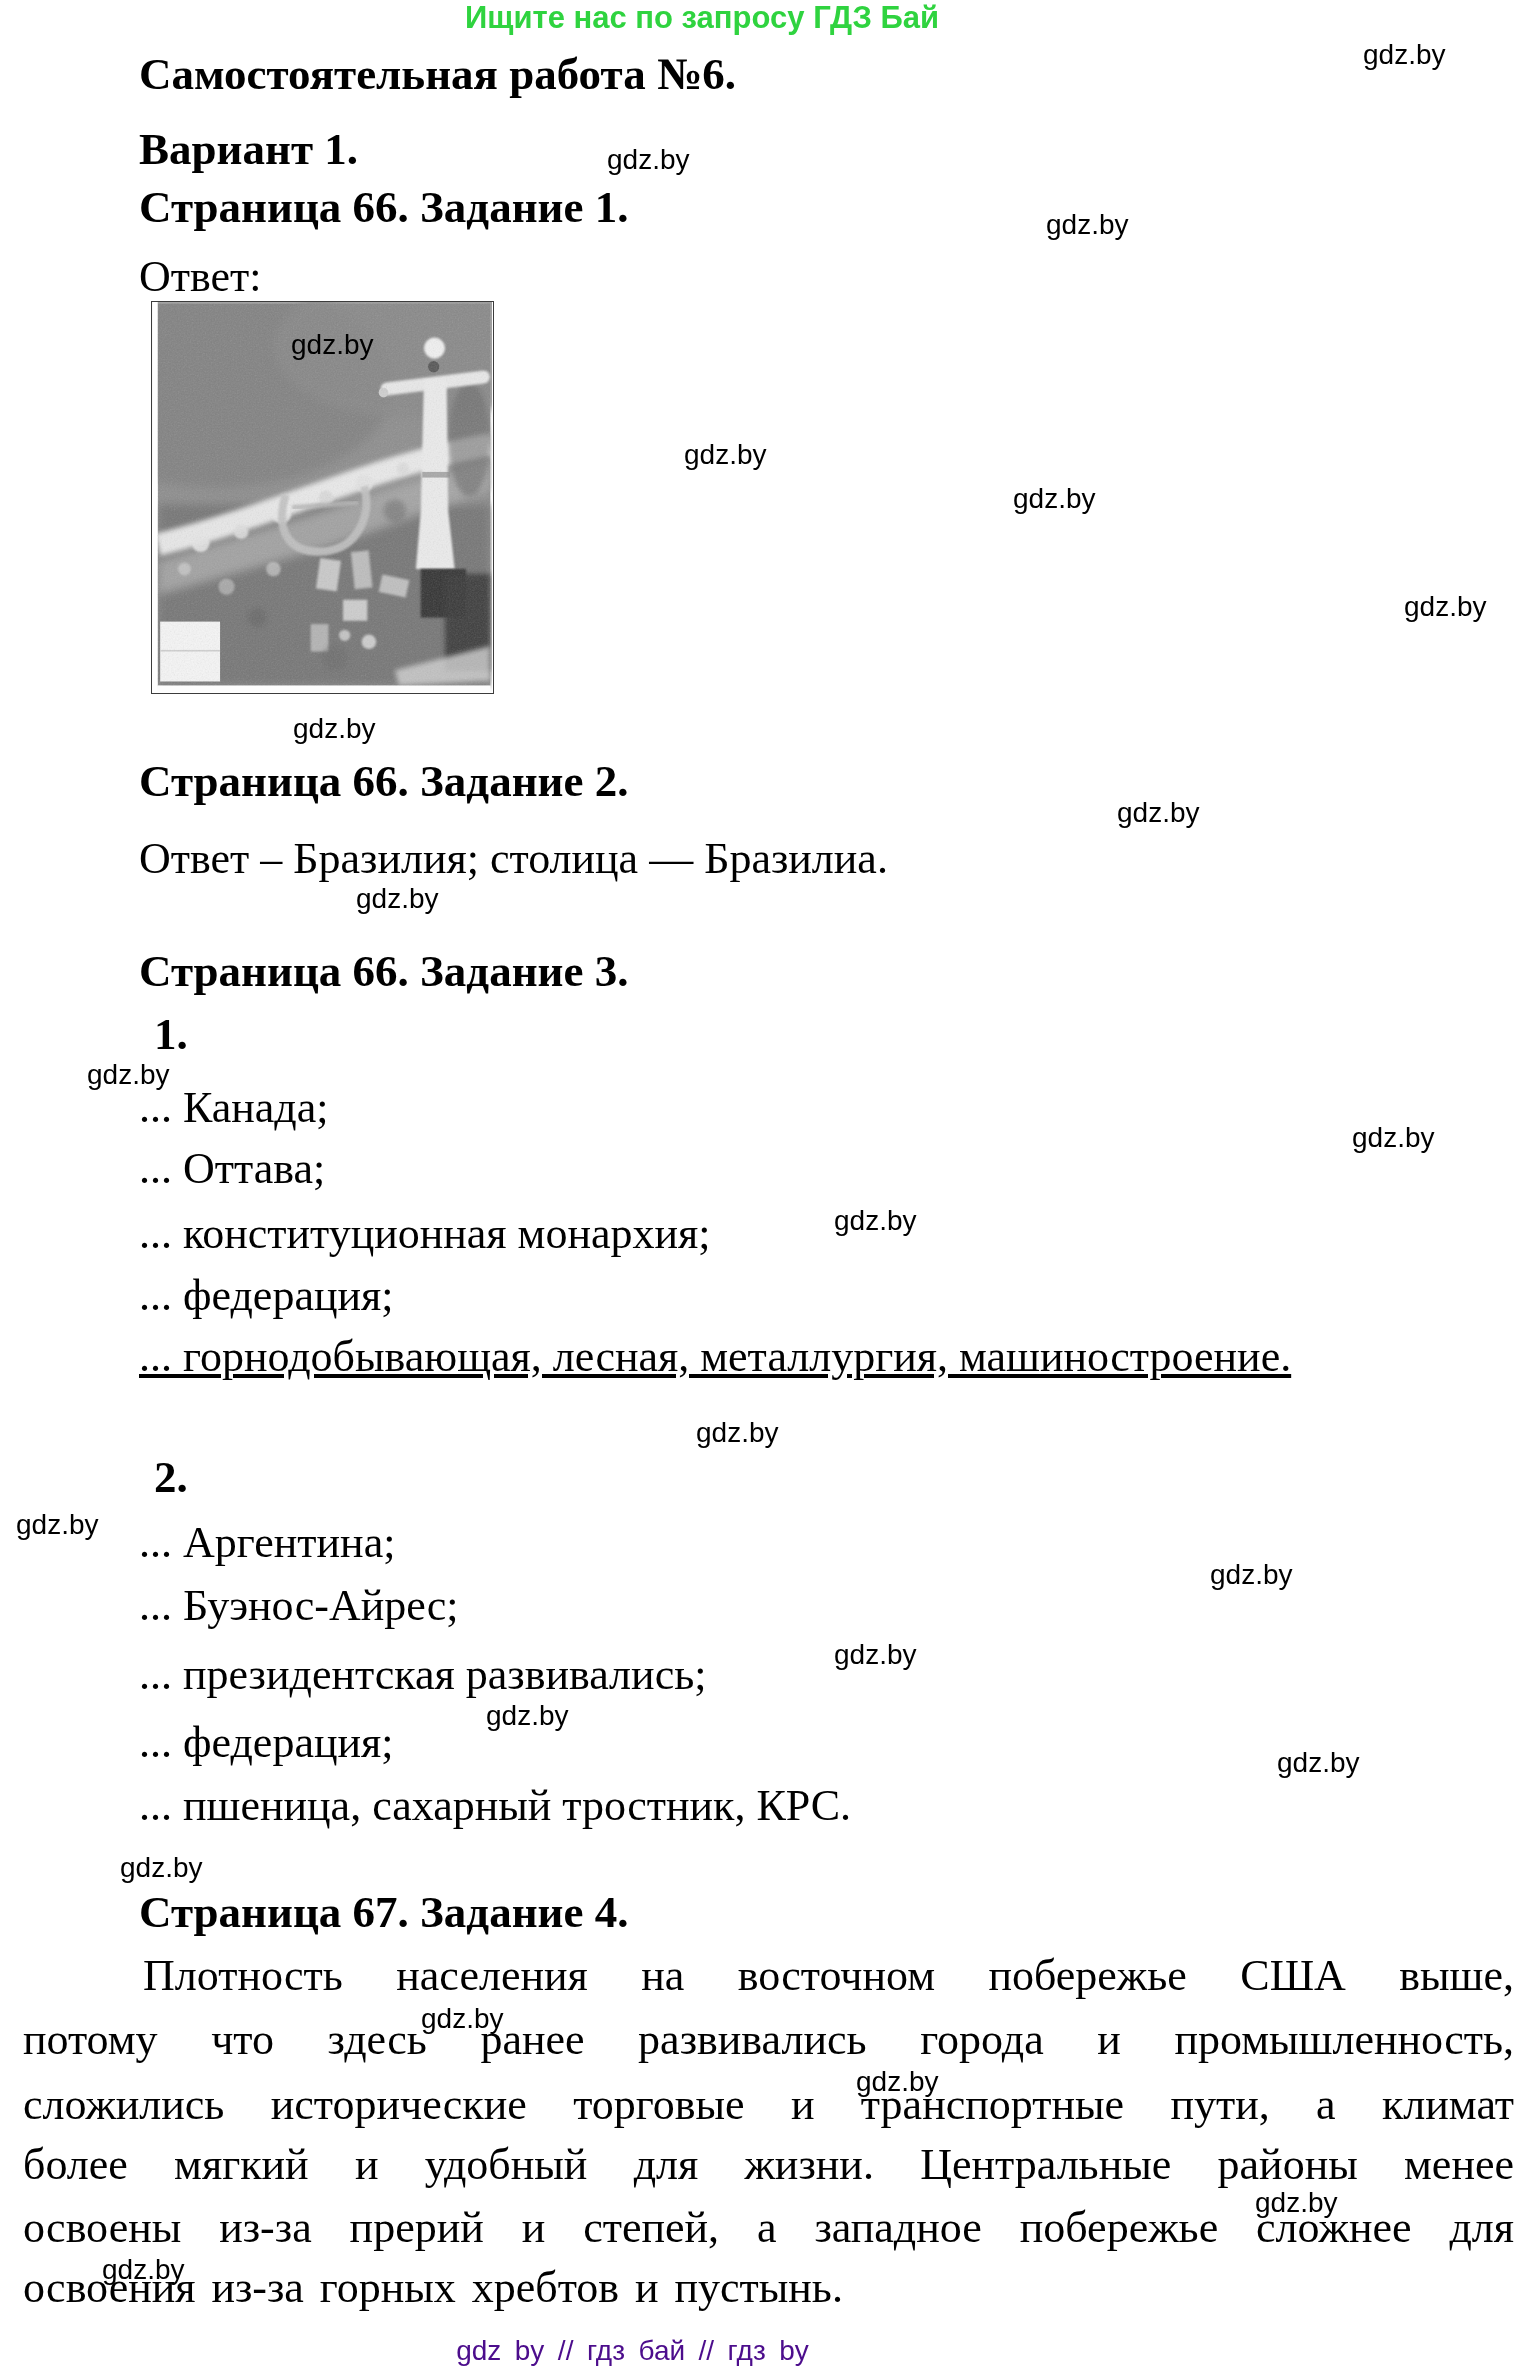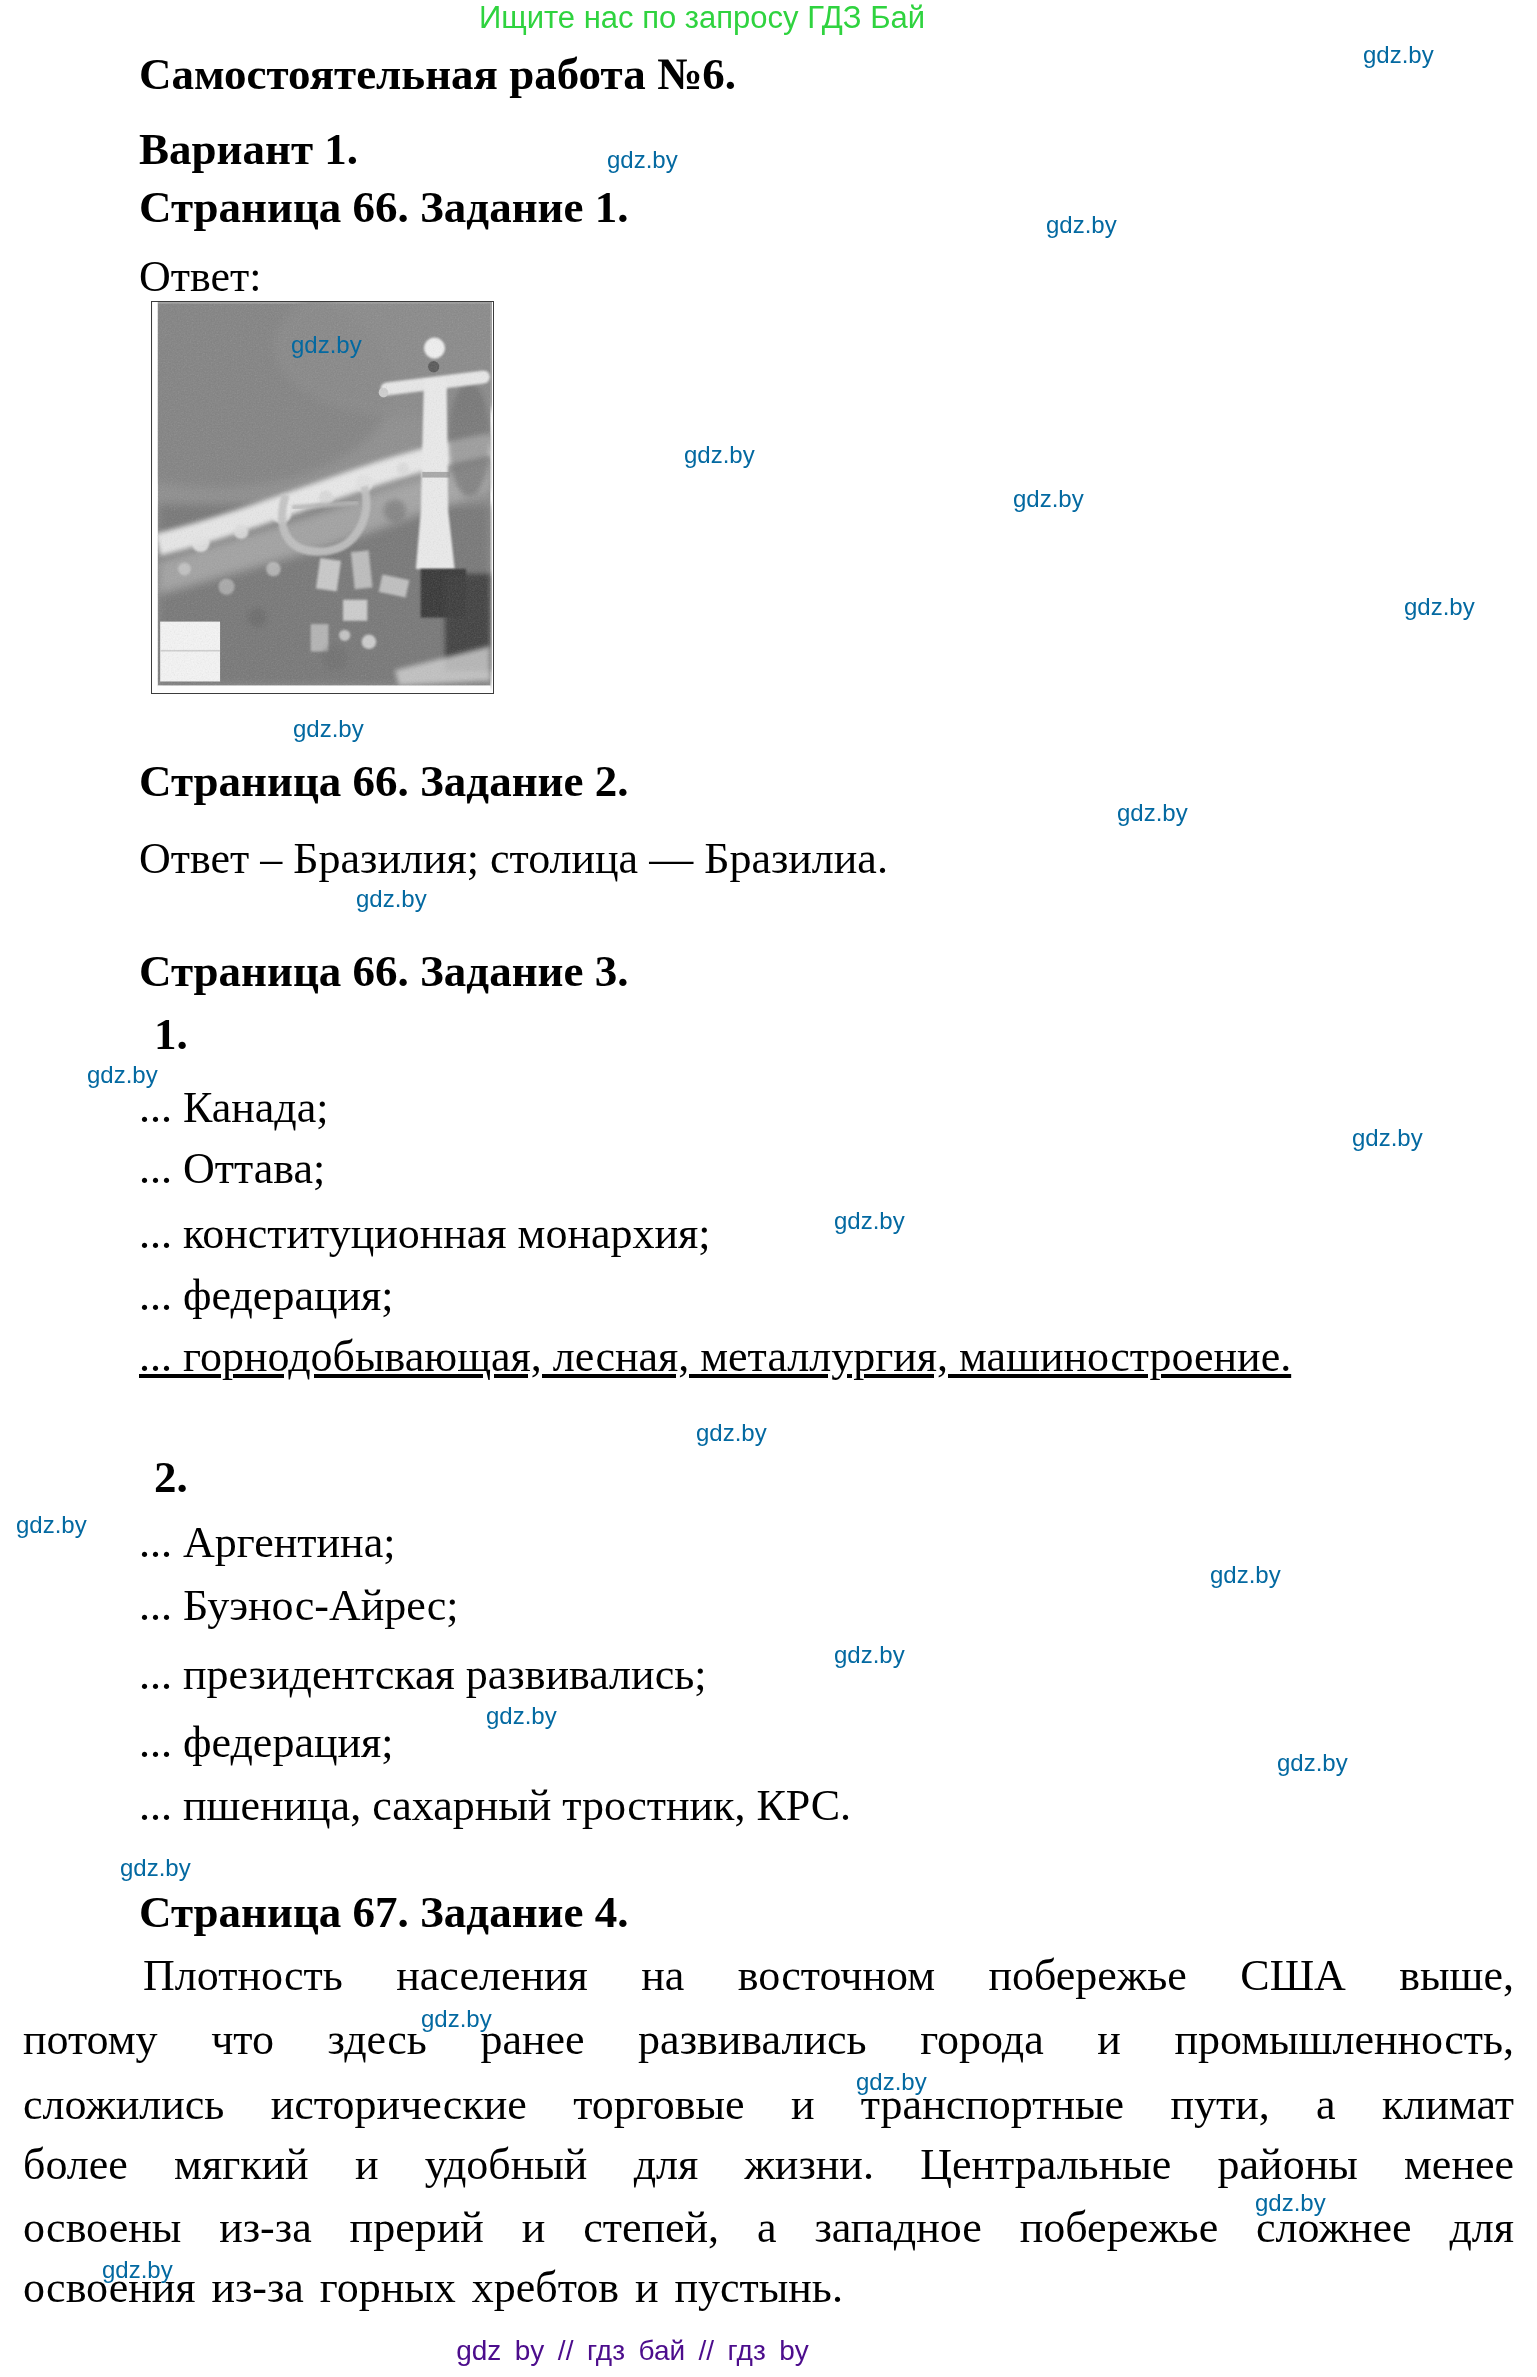--- a/index.html
+++ b/index.html
@@ -9,7 +9,7 @@
   }
   .banner{
     position:absolute;left:0;top:2.4px;width:1404px;text-align:center;
-    font-family:"Liberation Sans", sans-serif;font-size:31px;line-height:32px;font-weight:400;
+    font-family:"Liberation Sans", sans-serif;font-size:31px;line-height:32px;font-weight:700;
   }
   .t{position:absolute;white-space:nowrap;font-family:"Liberation Serif", serif;color:#000;}
   .h{font-size:45px;font-weight:bold;line-height:1.1;}

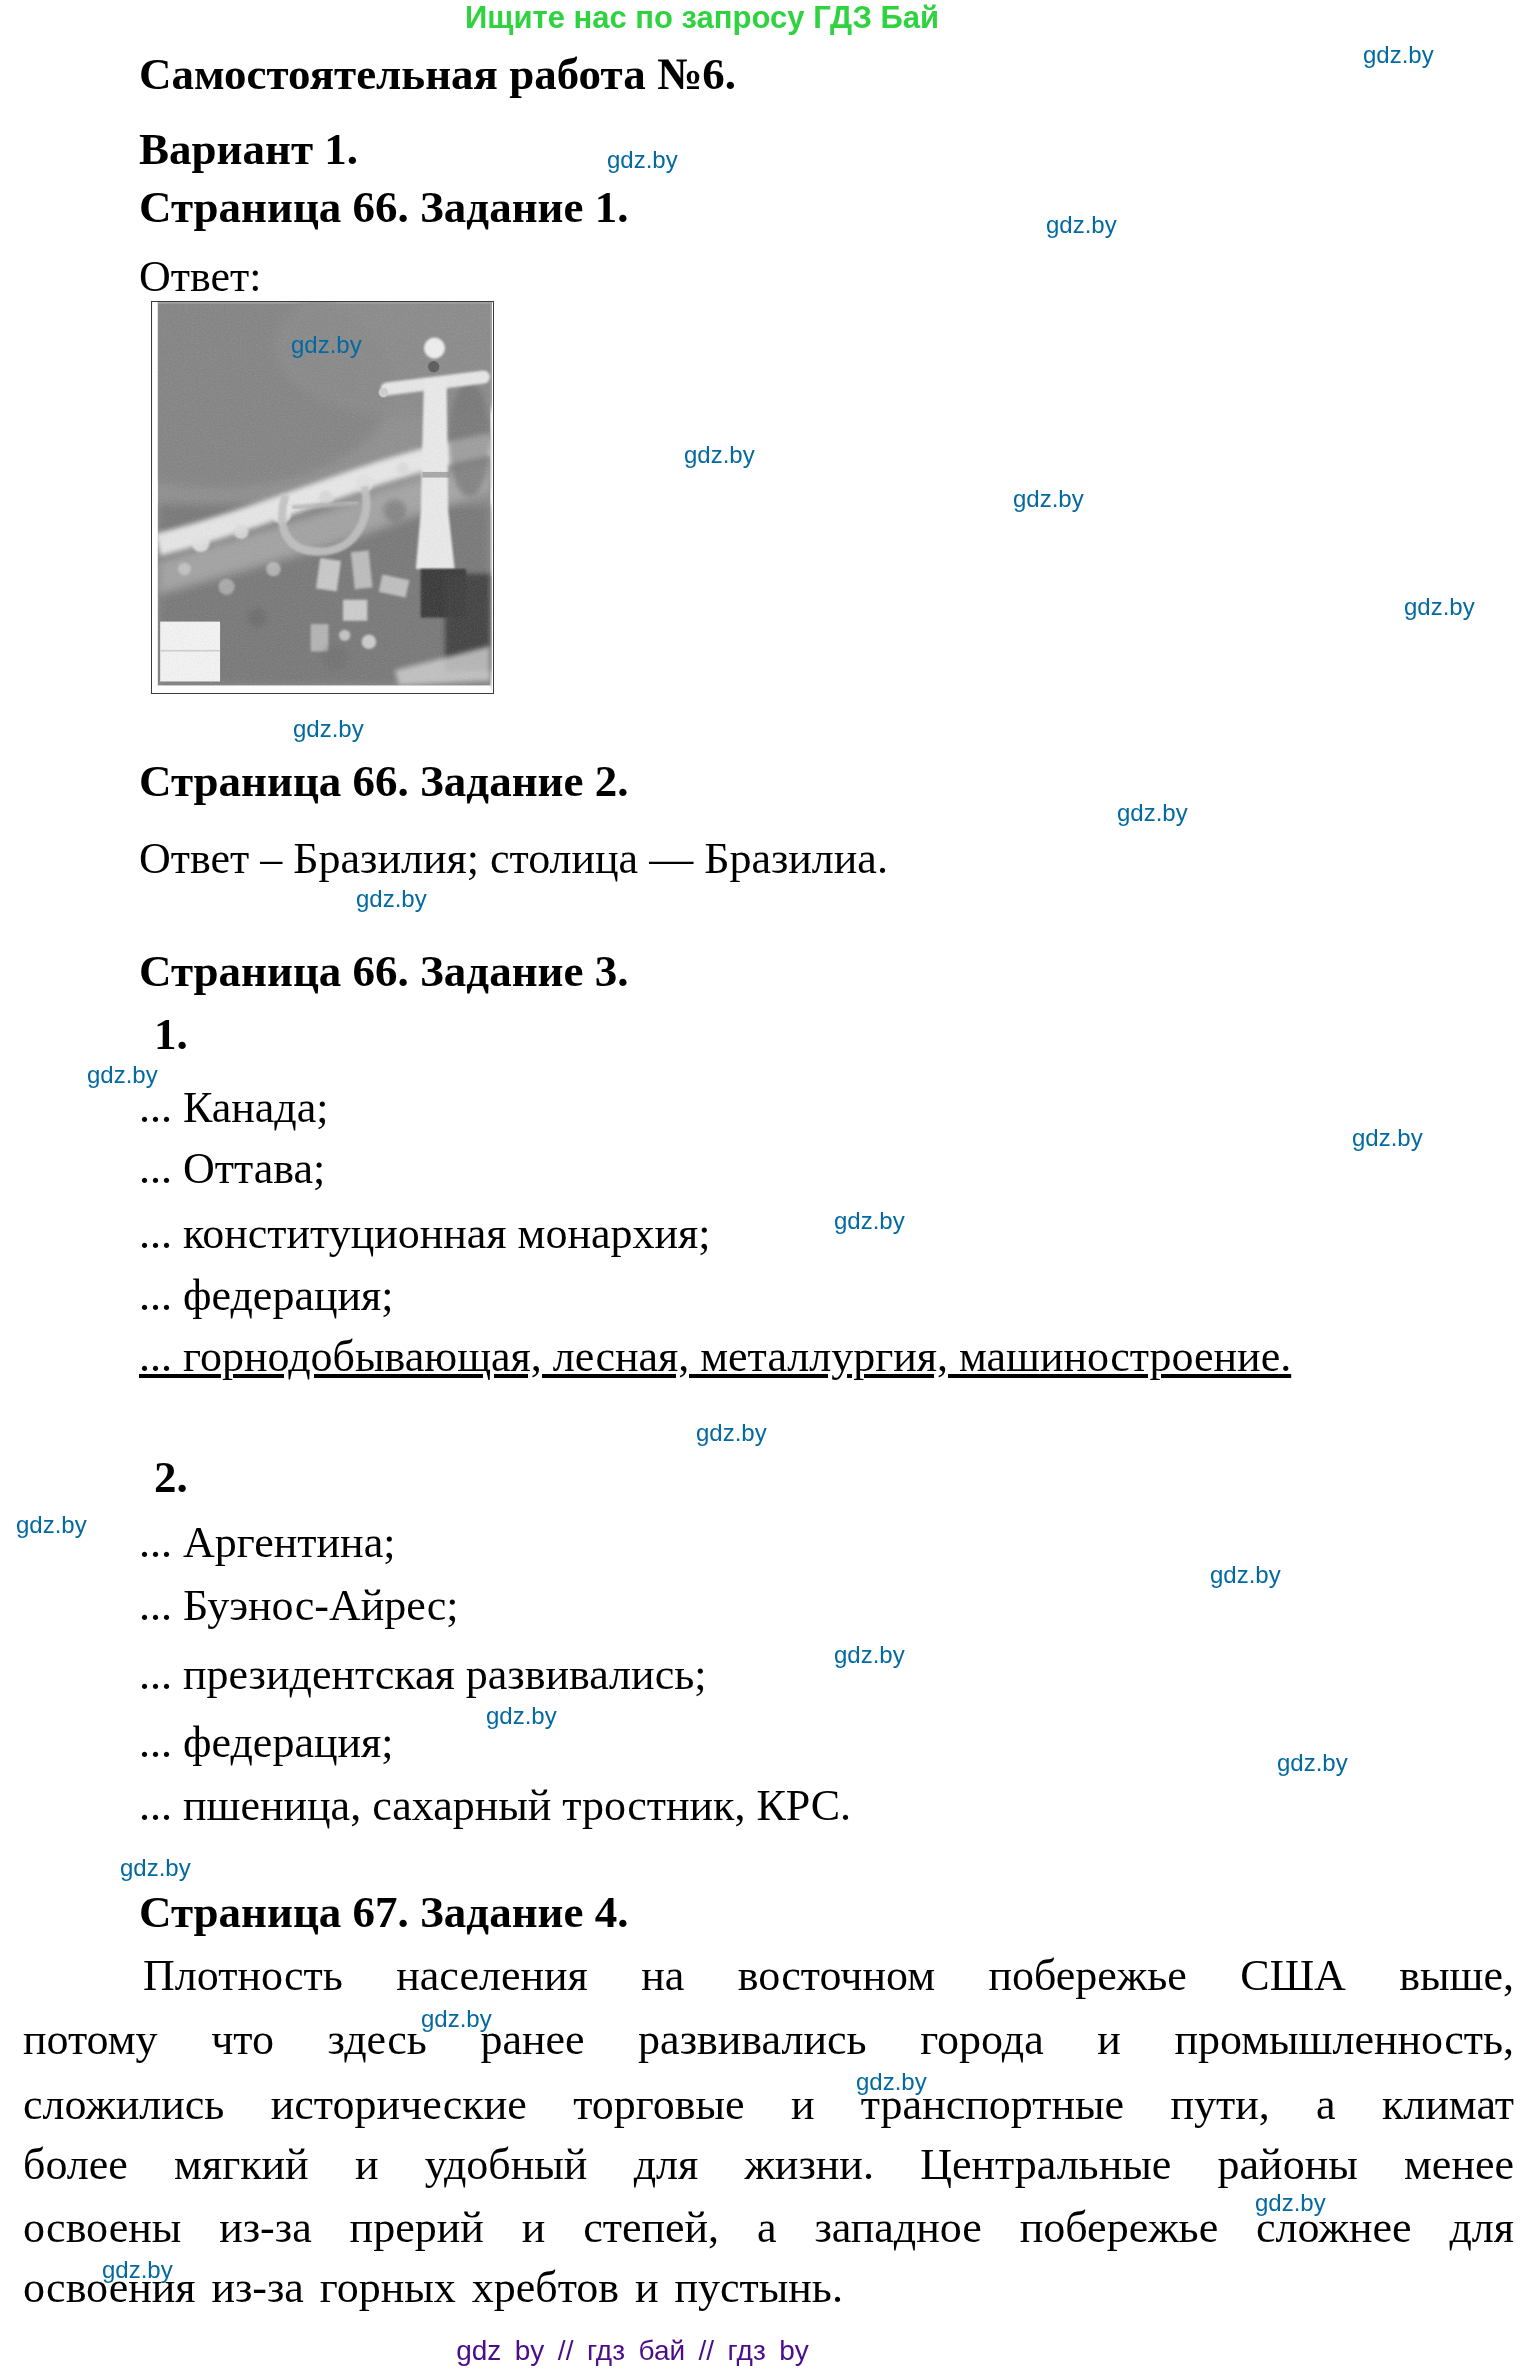--- a/index.html
+++ b/index.html
@@ -22,8 +22,8 @@
   .para-line.first{text-indent:120px;}
   .para-line.last{text-align:left;text-align-last:left;}
   .wm{
-    position:absolute;font-family:"Liberation Sans", sans-serif;font-size:24px;line-height:26px;
-    color:#0369a1;white-space:nowrap;
+    position:absolute;font-family:"Liberation Sans", sans-serif;font-size:28px;line-height:26px;
+    color:#000000;white-space:nowrap;
   }
   .photo{
     position:absolute;left:151px;top:301px;width:343px;height:393px;

